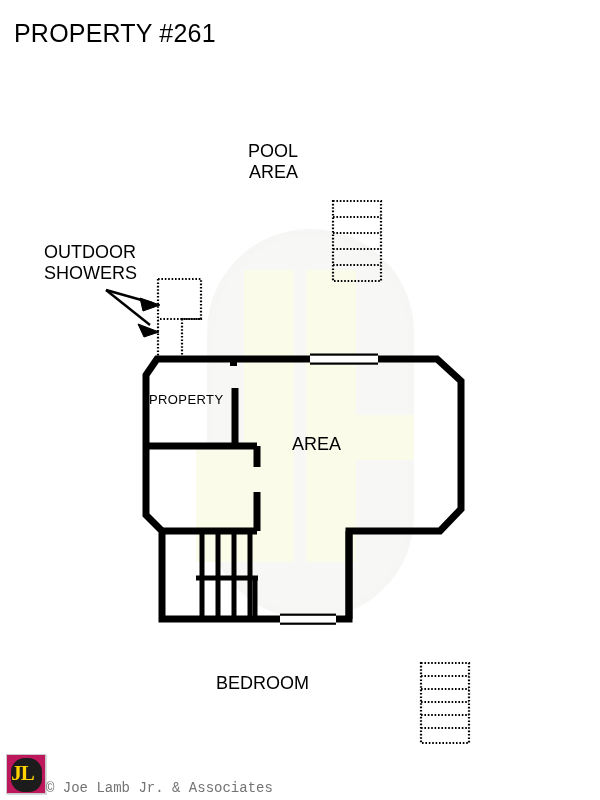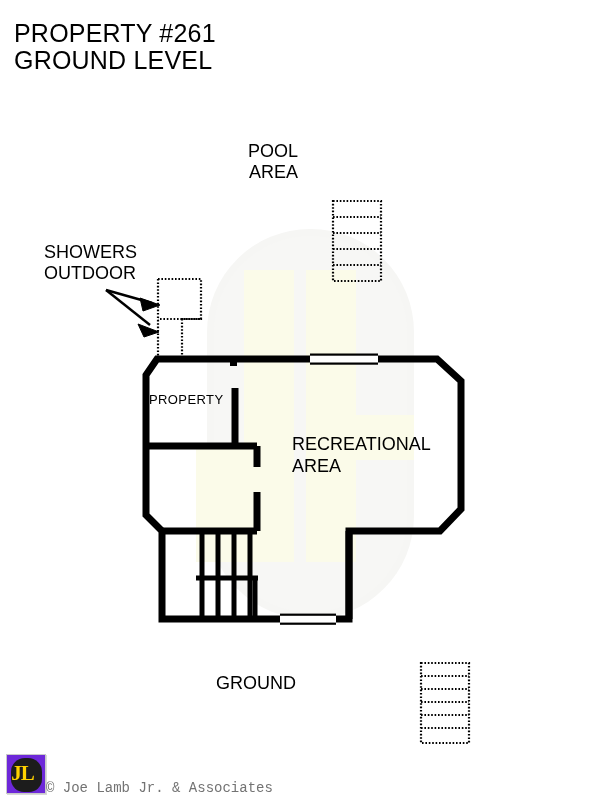--- a/index.html
+++ b/index.html
@@ -143,7 +143,6 @@
 
   <div class="title-block">
     <div class="title-line">PROPERTY #261</div>
-    <div class="title-line">GROUND LEVEL</div>
   </div>
 
   <svg class="plan-svg" viewBox="0 0 600 800">

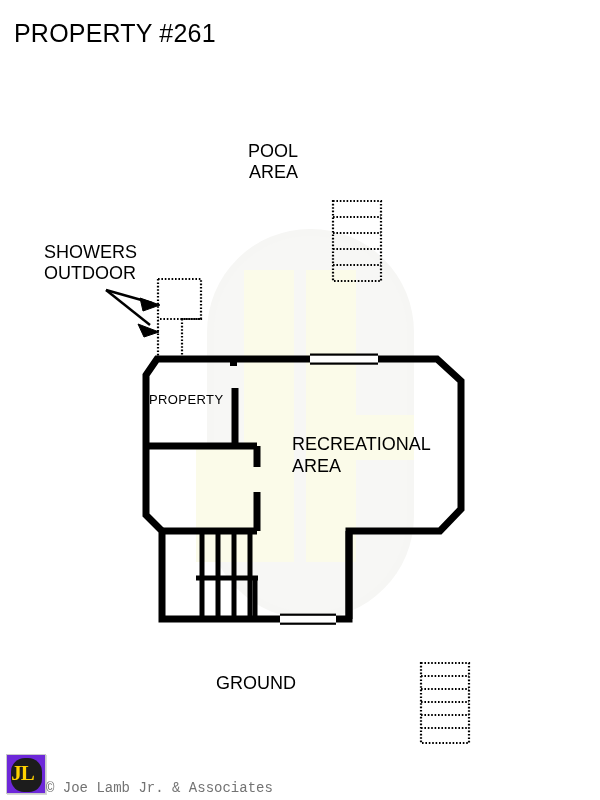--- a/index.html
+++ b/index.html
@@ -258,8 +258,8 @@
   </div>
 
   <div class="lbl lbl-outdoor">
+    <div>OUTDOOR</div>
     <div>SHOWERS</div>
-    <div>OUTDOOR</div>
   </div>
 
   <div class="lbl lbl-bedroom">PROPERTY</div>

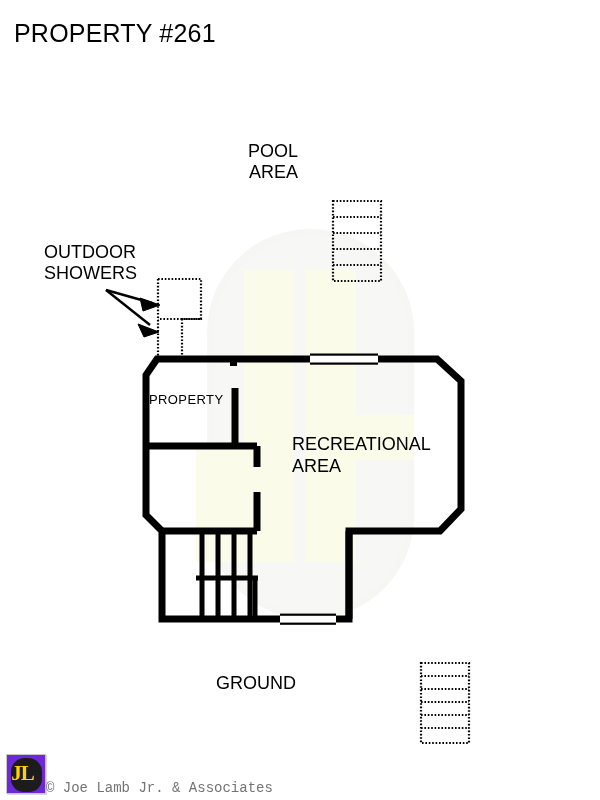--- a/index.html
+++ b/index.html
@@ -266,7 +266,6 @@
 
 
   <div class="lbl lbl-rec">
-    <div>RECREATIONAL</div>
     <div>AREA</div>
   </div>
 

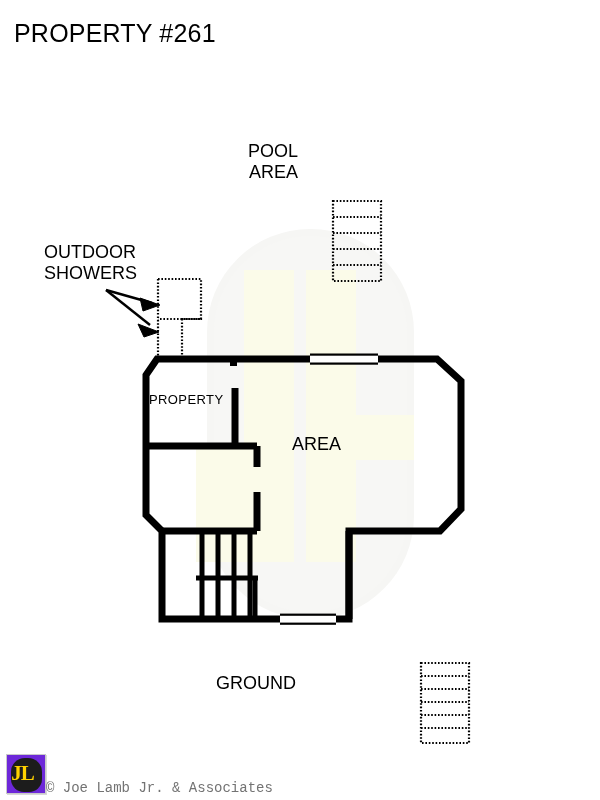--- a/index.html
+++ b/index.html
@@ -269,7 +269,7 @@
     <div>AREA</div>
   </div>
 
-  <div class="lbl lbl-carport">GROUND</div>
+  <div class="lbl lbl-carport">BEDROOM</div>
 
   <div class="footer">
     <div class="logo-box">

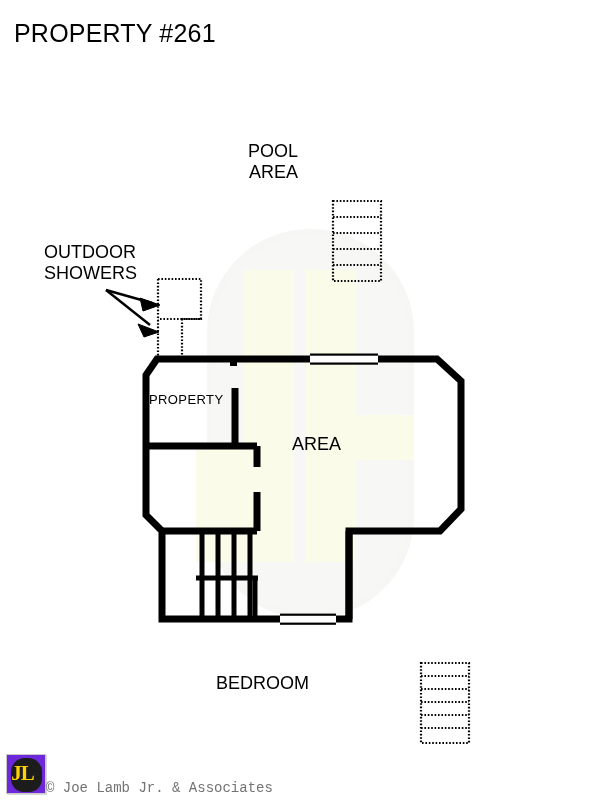--- a/index.html
+++ b/index.html
@@ -98,7 +98,7 @@
     top: 0px;
     width: 40px;
     height: 40px;
-    background: #6d28d9;
+    background: #be185d;
     border: 1px solid #c9c9c9;
     box-sizing: border-box;
     box-shadow: 1px 1px 0 #d8d8d8;

